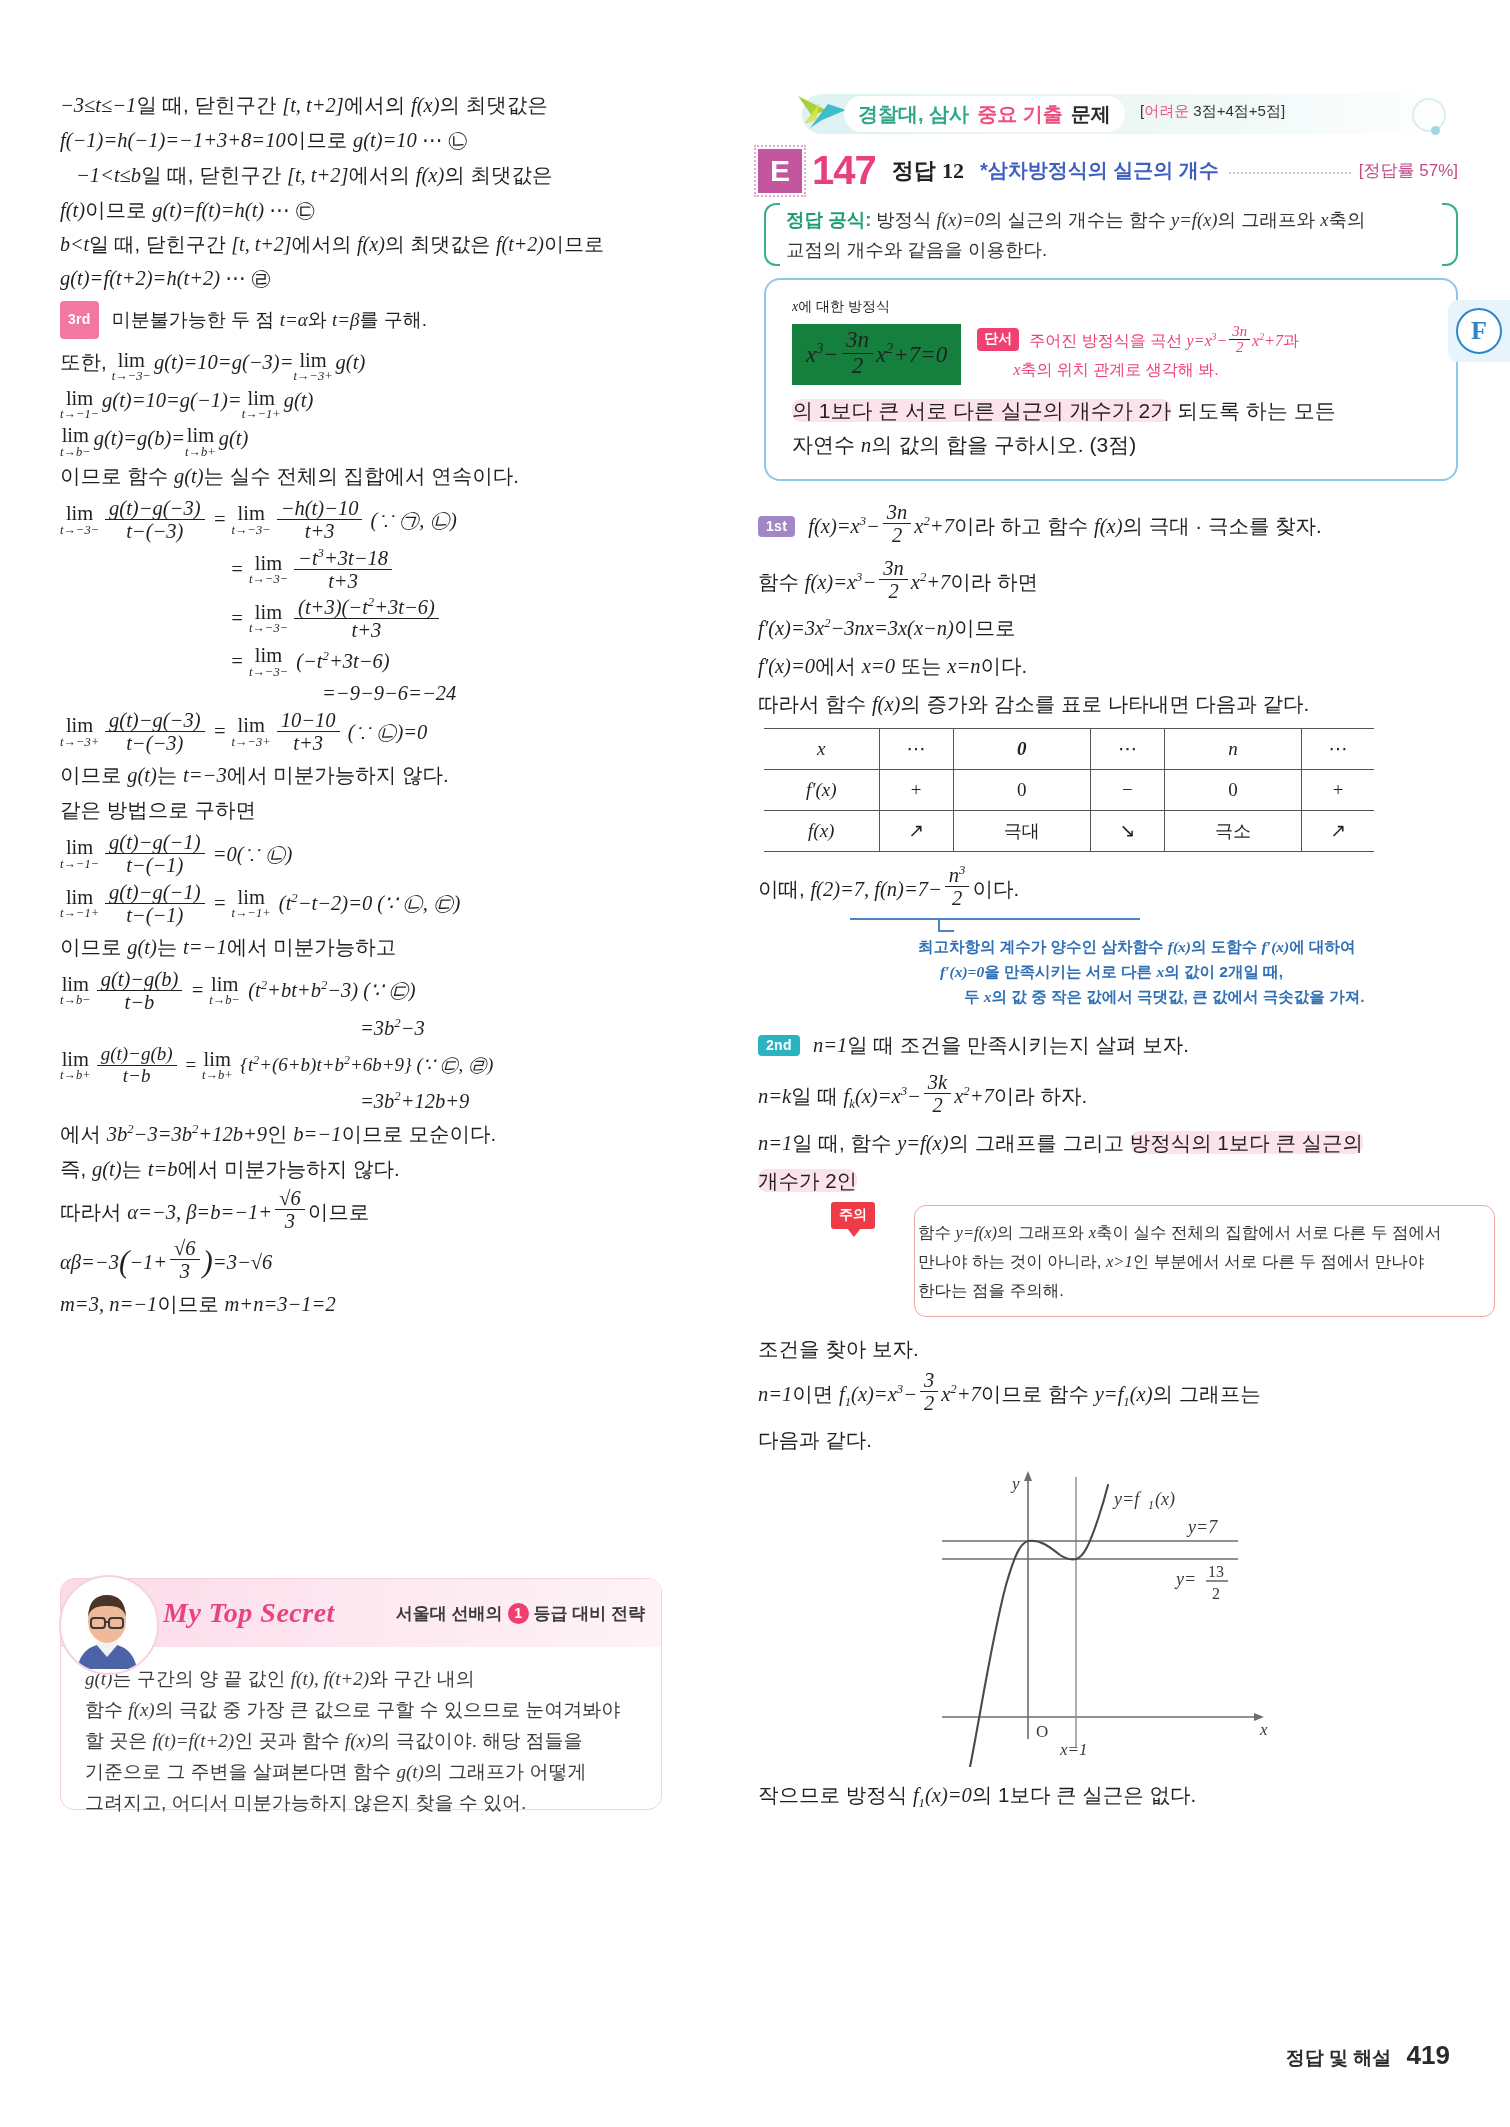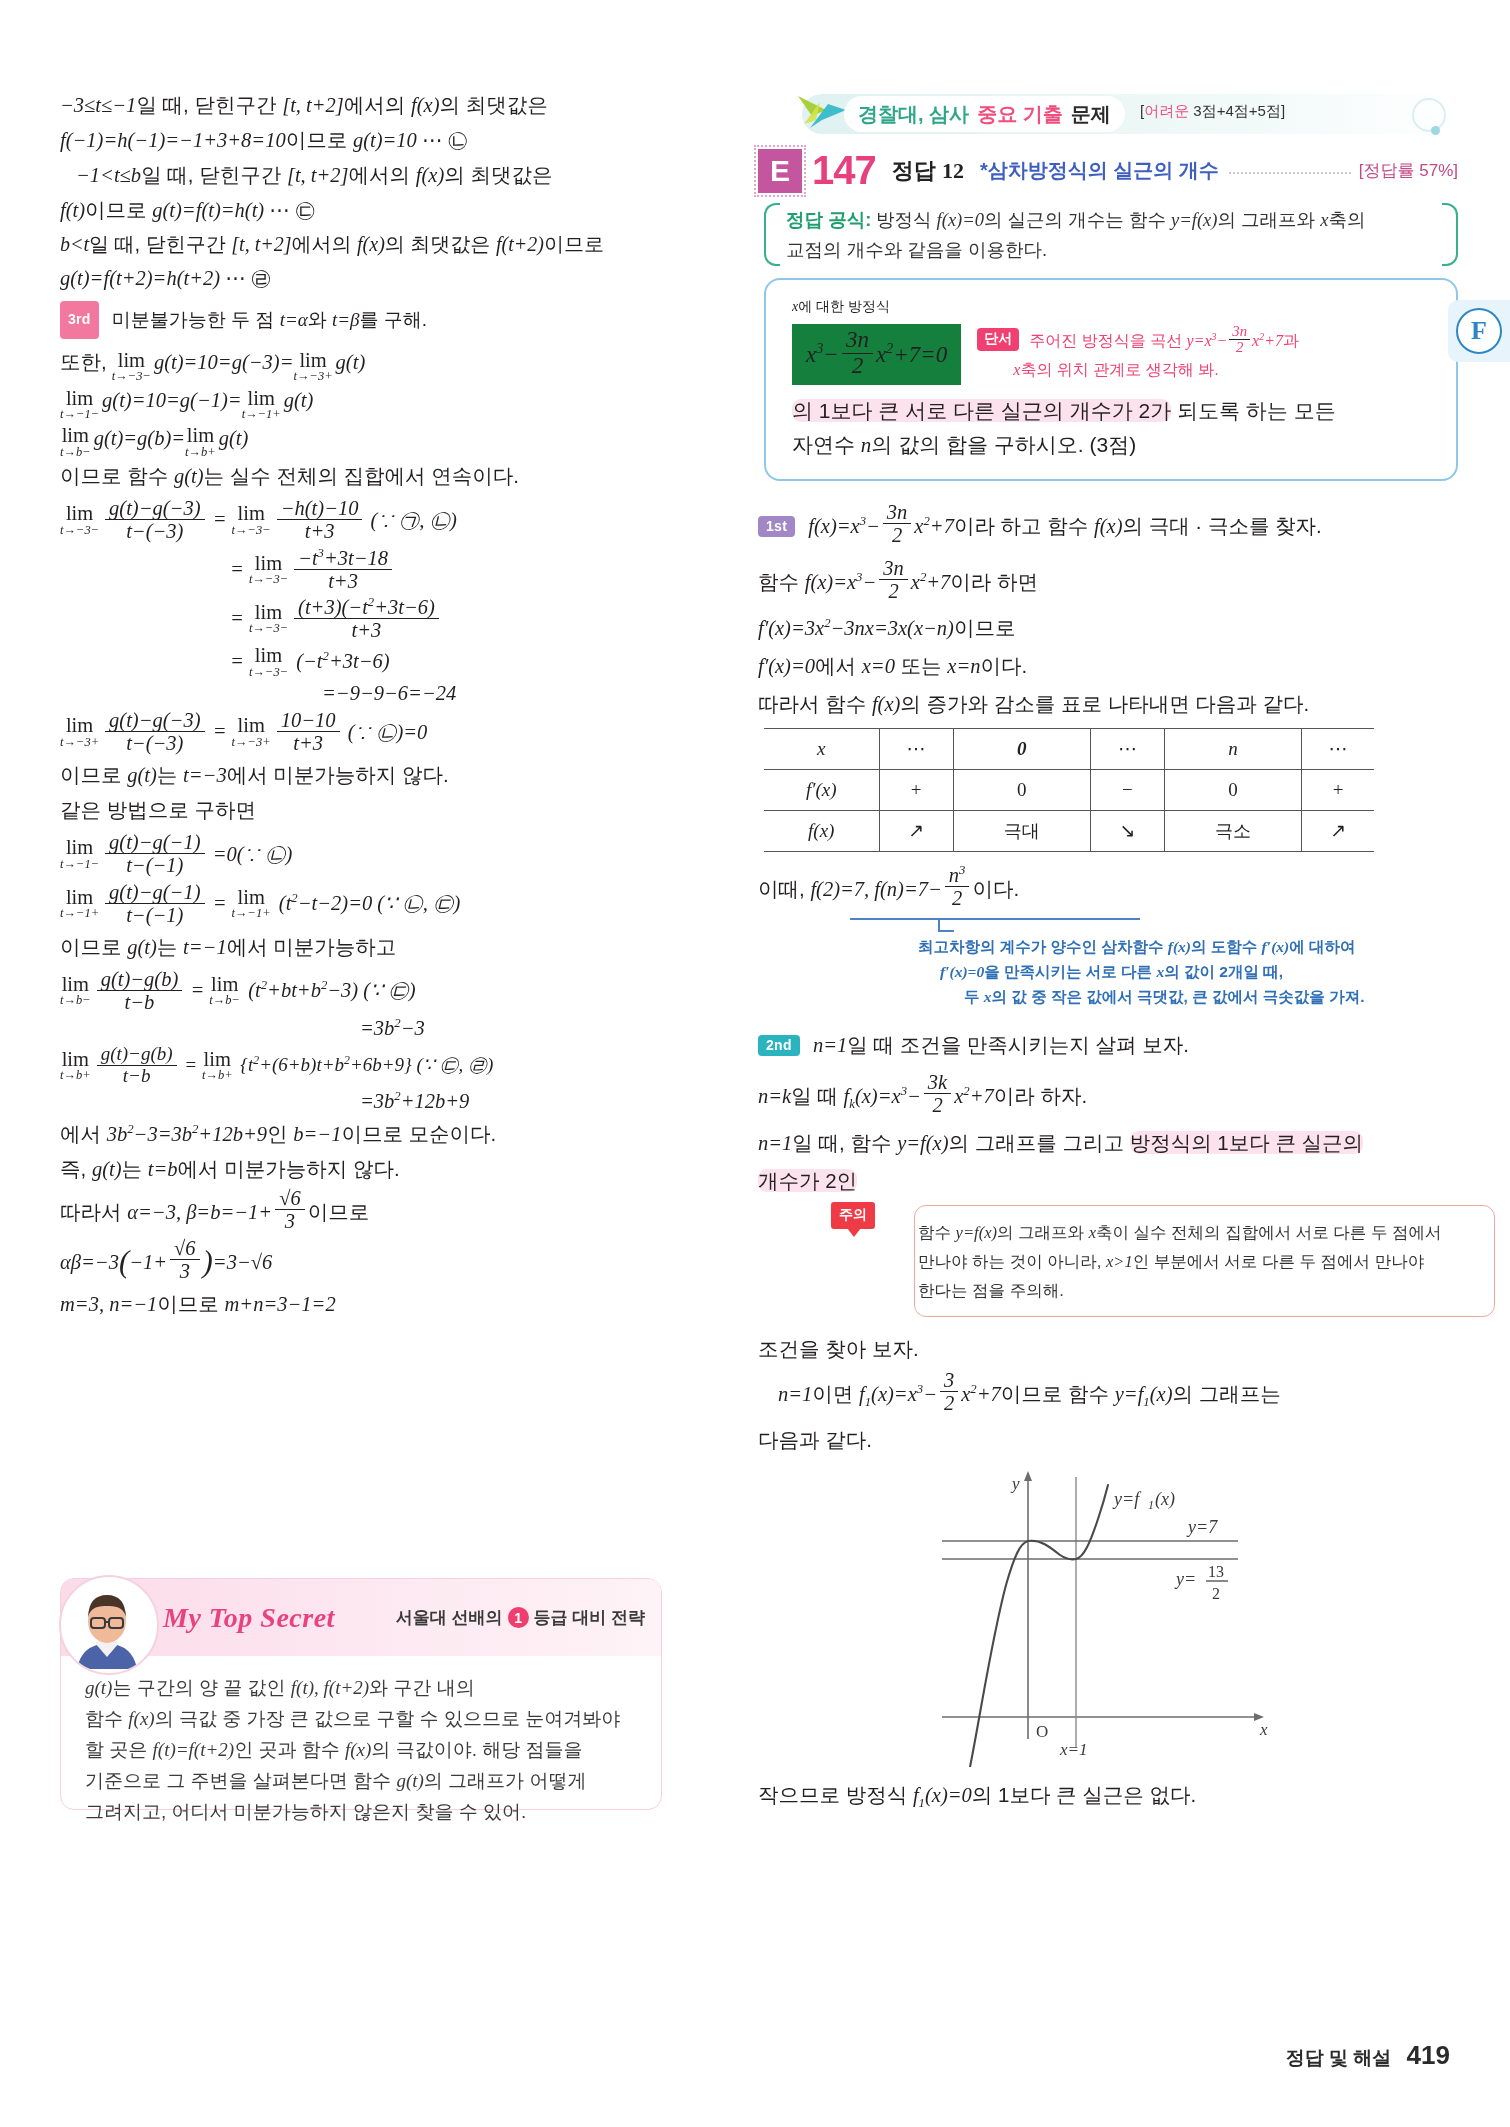--- a/index.html
+++ b/index.html
@@ -557,7 +557,7 @@
 
     <div class="rtxt kr">조건을 찾아 보자.</div>
 
-    <div class="rtxt" style="line-height:52px;margin-left:20px;">
+    <div class="rtxt" style="line-height:52px;">
       <span class="m">n=1</span><span class="kr">이면 </span><span class="m">f<sub>1</sub>(x)=x<sup>3</sup>−</span><span class="frbig m"><span class="n">3</span><span class="d">2</span></span><span class="m">x<sup>2</sup>+7</span><span class="kr">이므로 함수 </span><span class="m">y=f<sub>1</sub>(x)</span><span class="kr">의 그래프는</span>
     </div>
     <div class="rtxt kr">다음과 같다.</div>

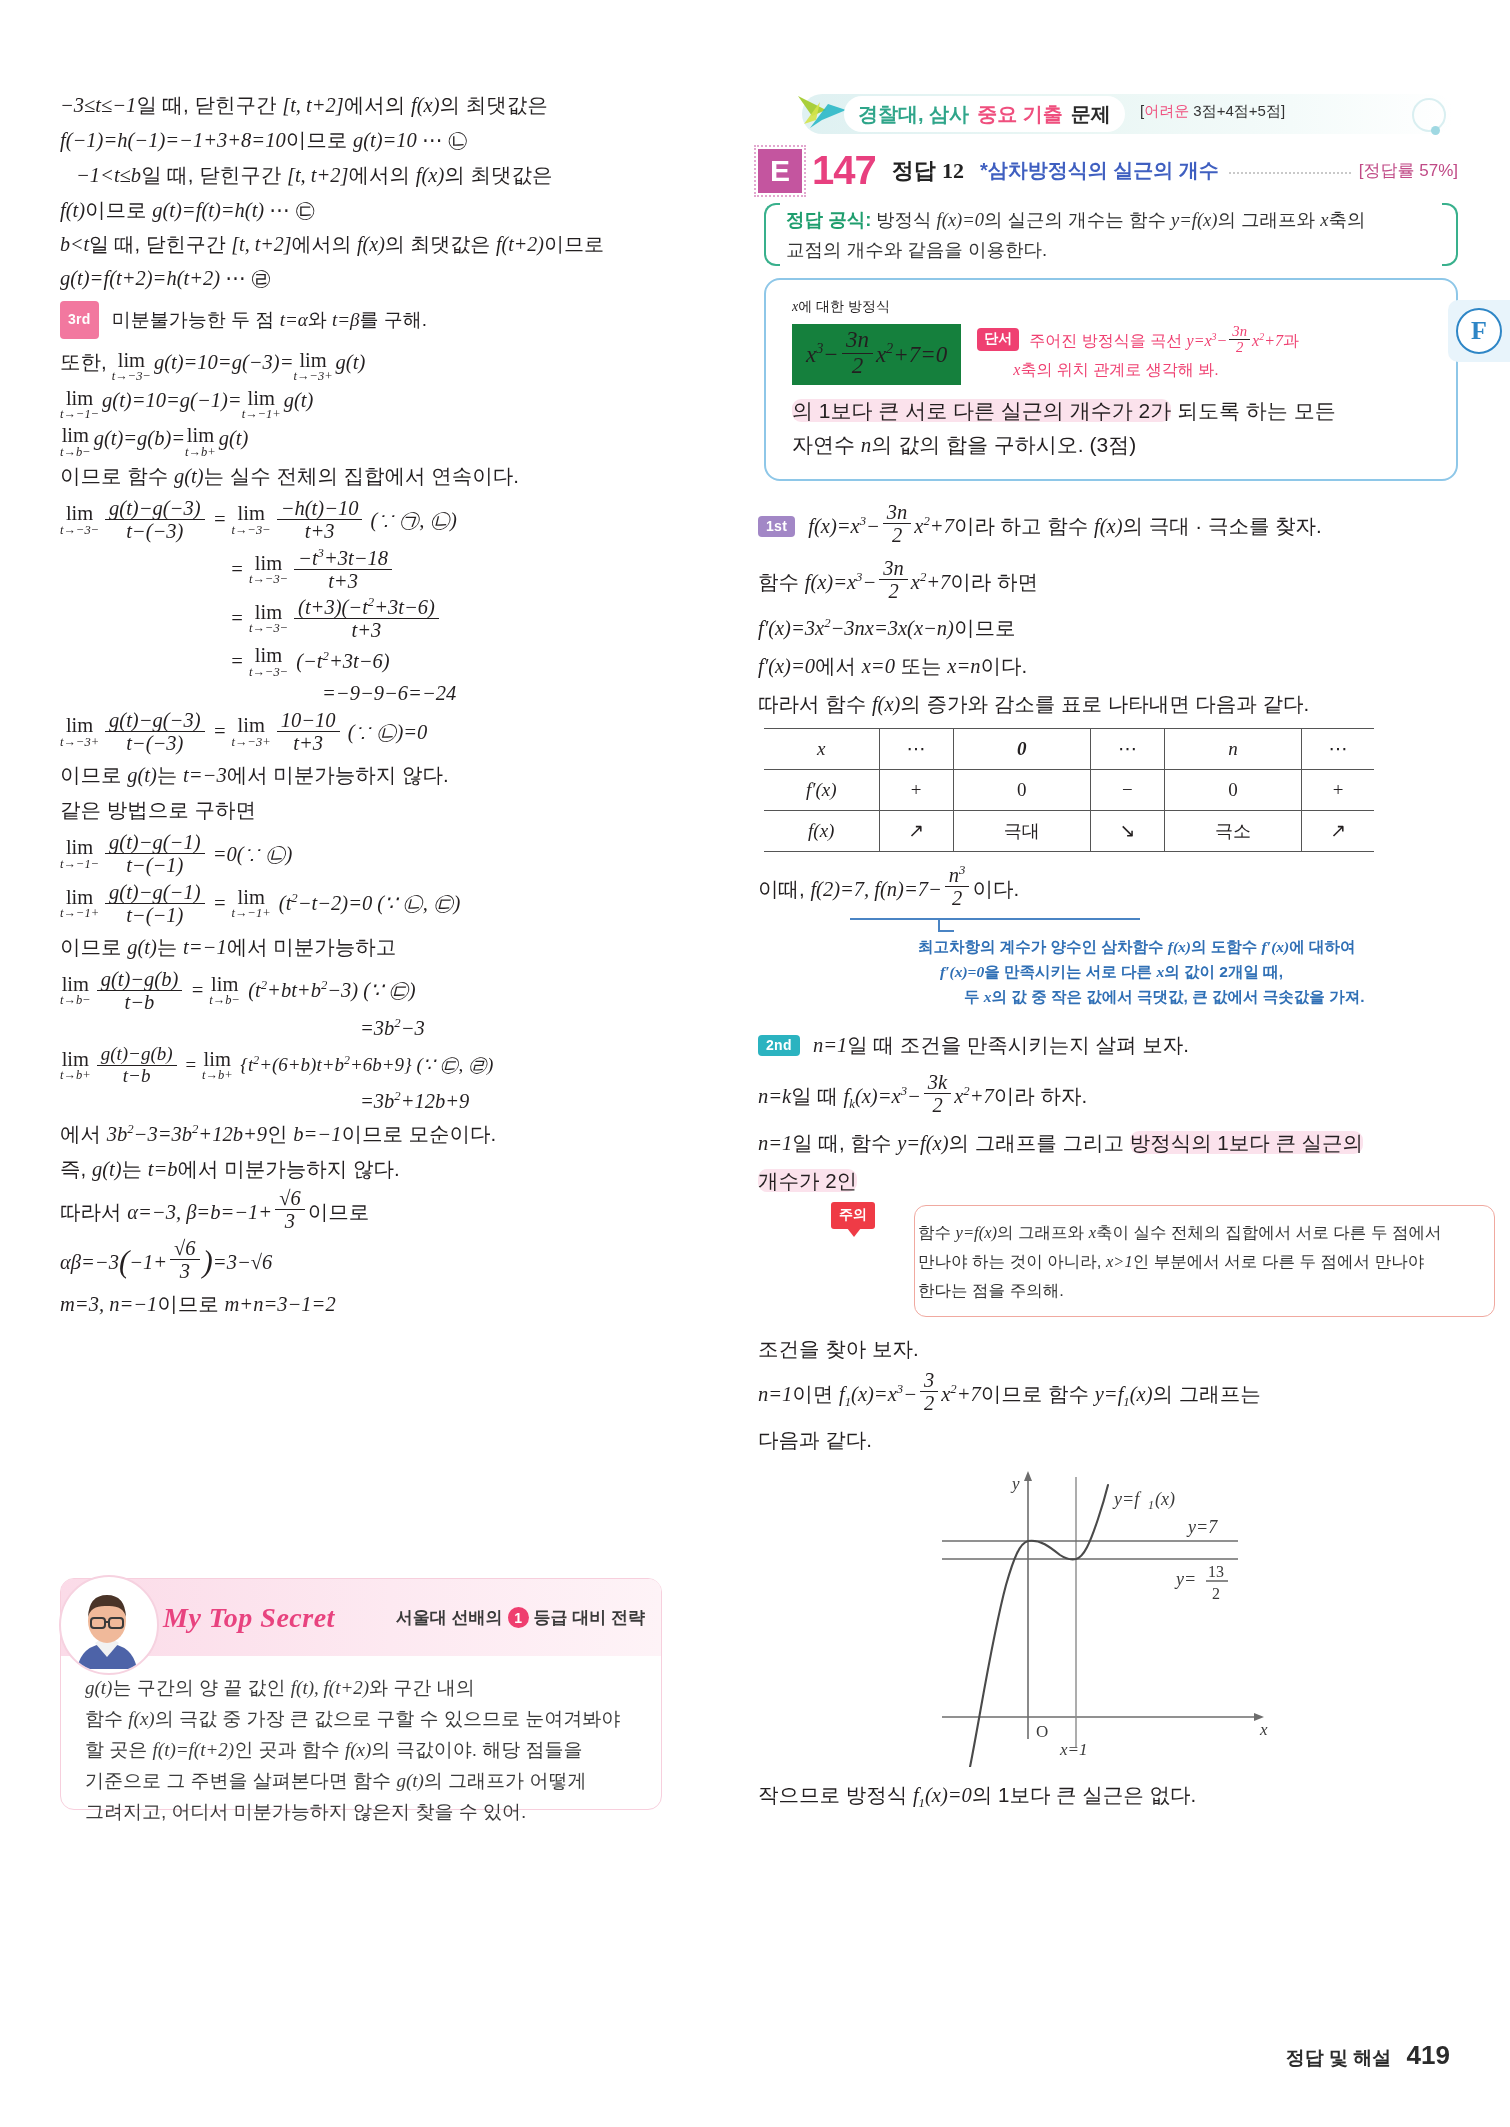--- a/index.html
+++ b/index.html
@@ -56,7 +56,7 @@
   
   .mts{position:absolute;left:60px;top:1578px;width:600px;height:230px;
     border:1.6px solid #f7cfdd;border-radius:14px;background:#fff;overflow:visible;}
-  .mts-head{height:77px;border-radius:12px 12px 0 0;
+  .mts-head{height:68px;border-radius:12px 12px 0 0;
     background:linear-gradient(90deg,#fbdbe8 0%,#fde9f1 55%,#fef3f7 100%);
     display:flex;align-items:center;padding-left:102px;padding-right:16px;}
   .mts-title{font-family:"Liberation Serif",serif;font-style:italic;font-weight:bold;

